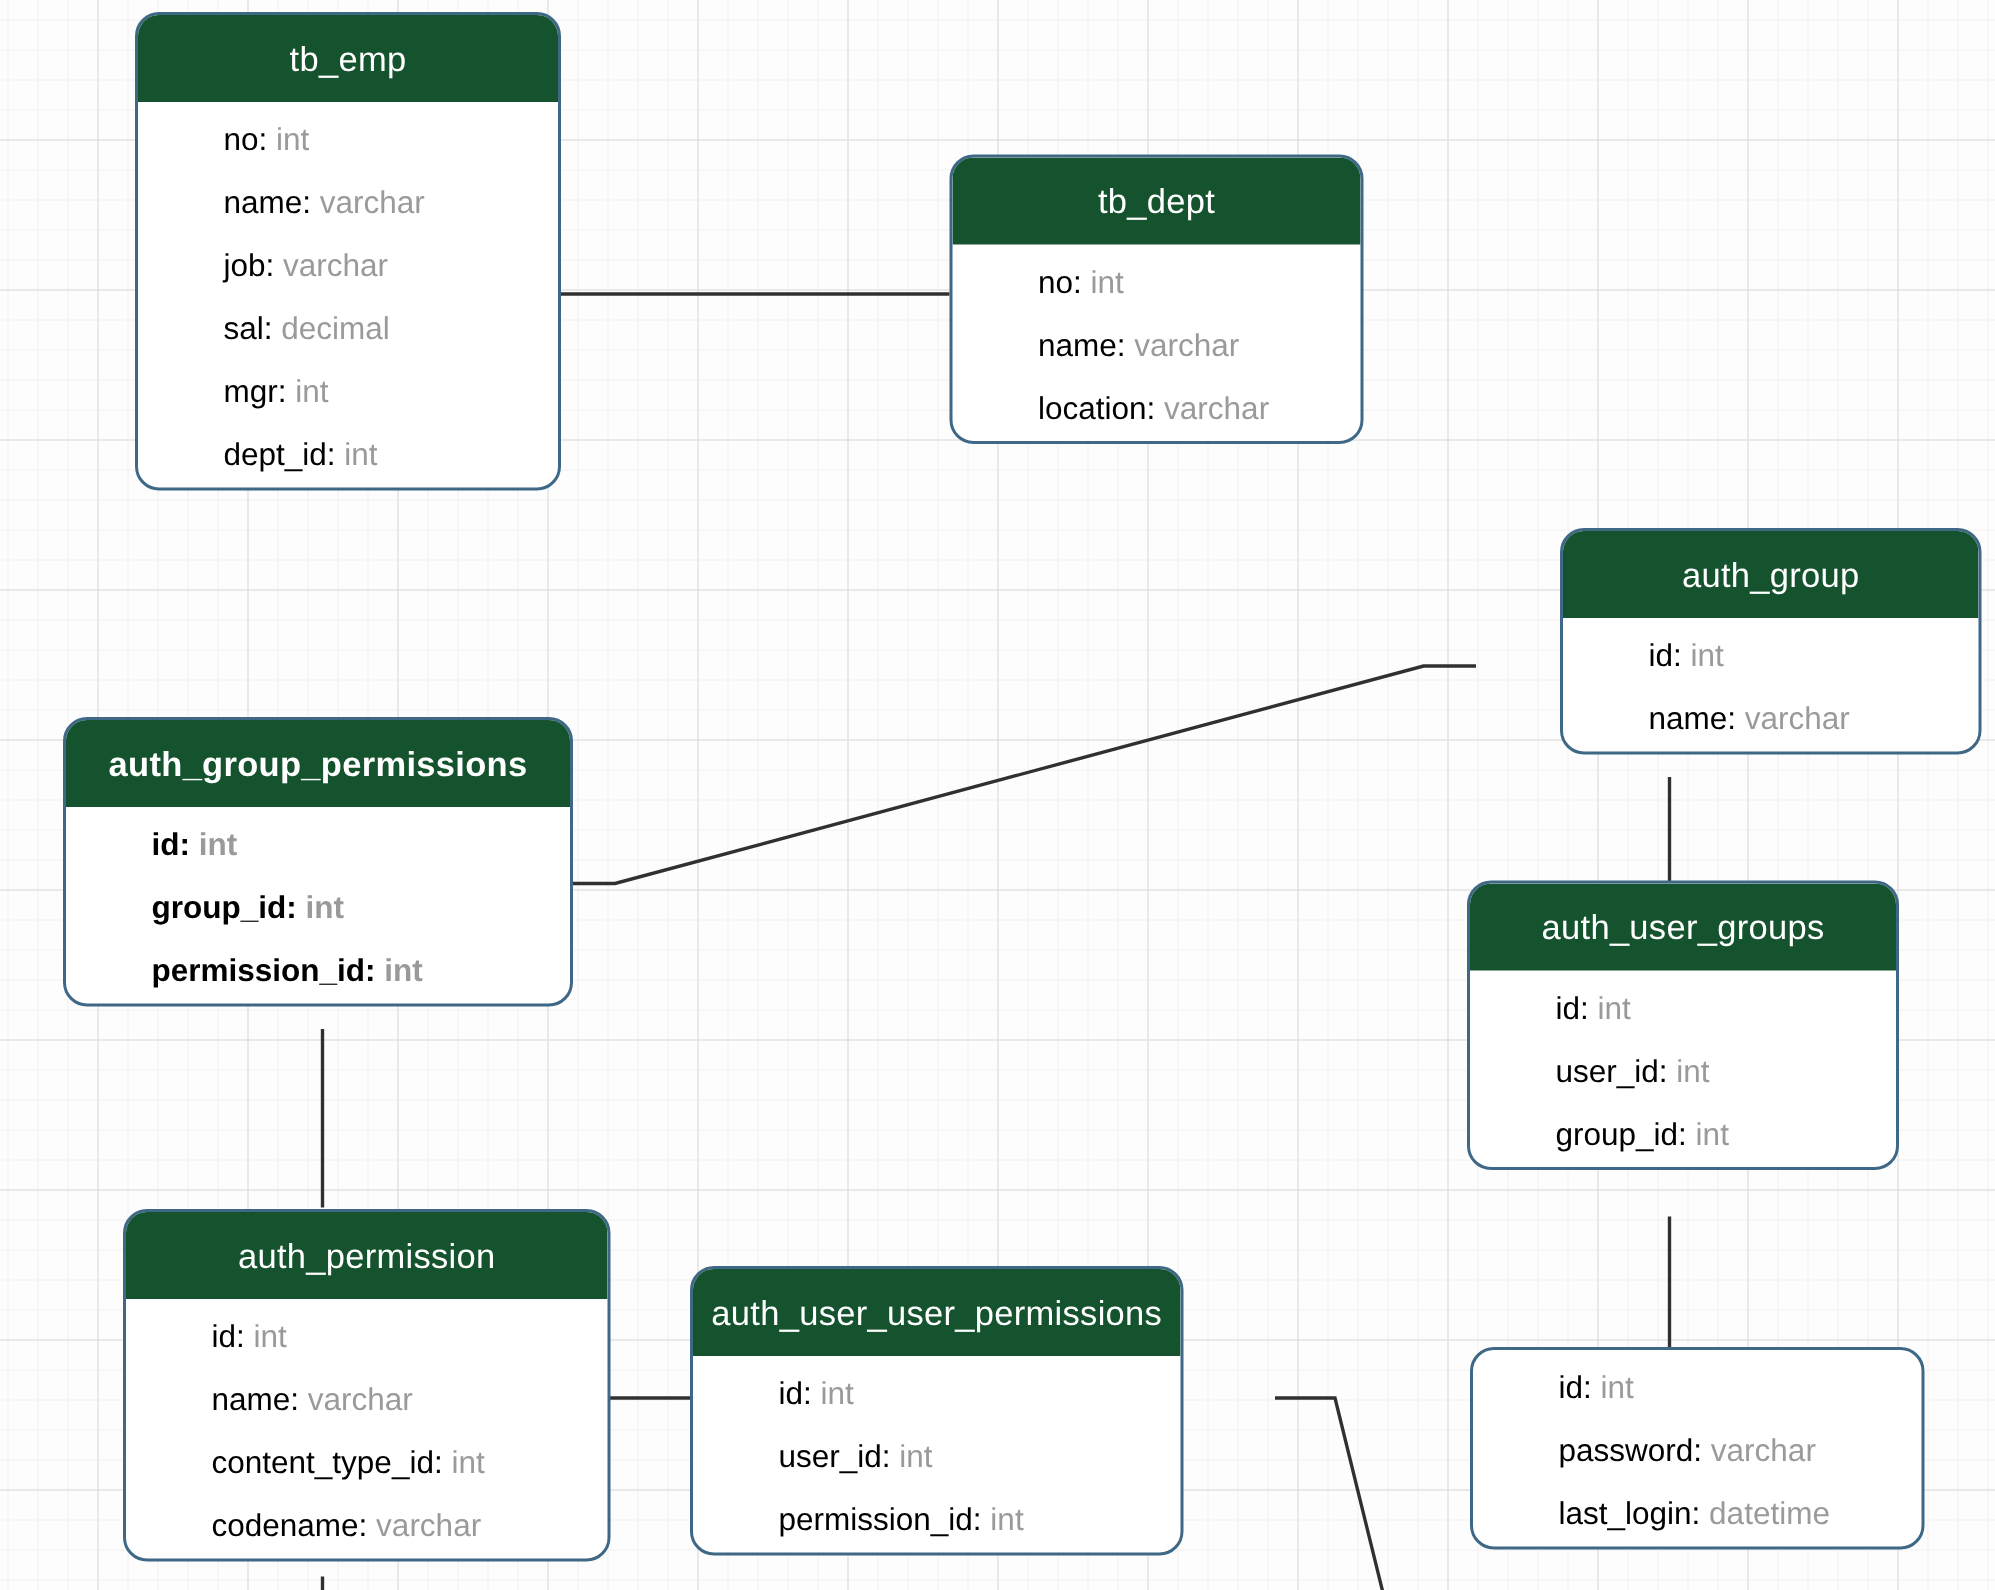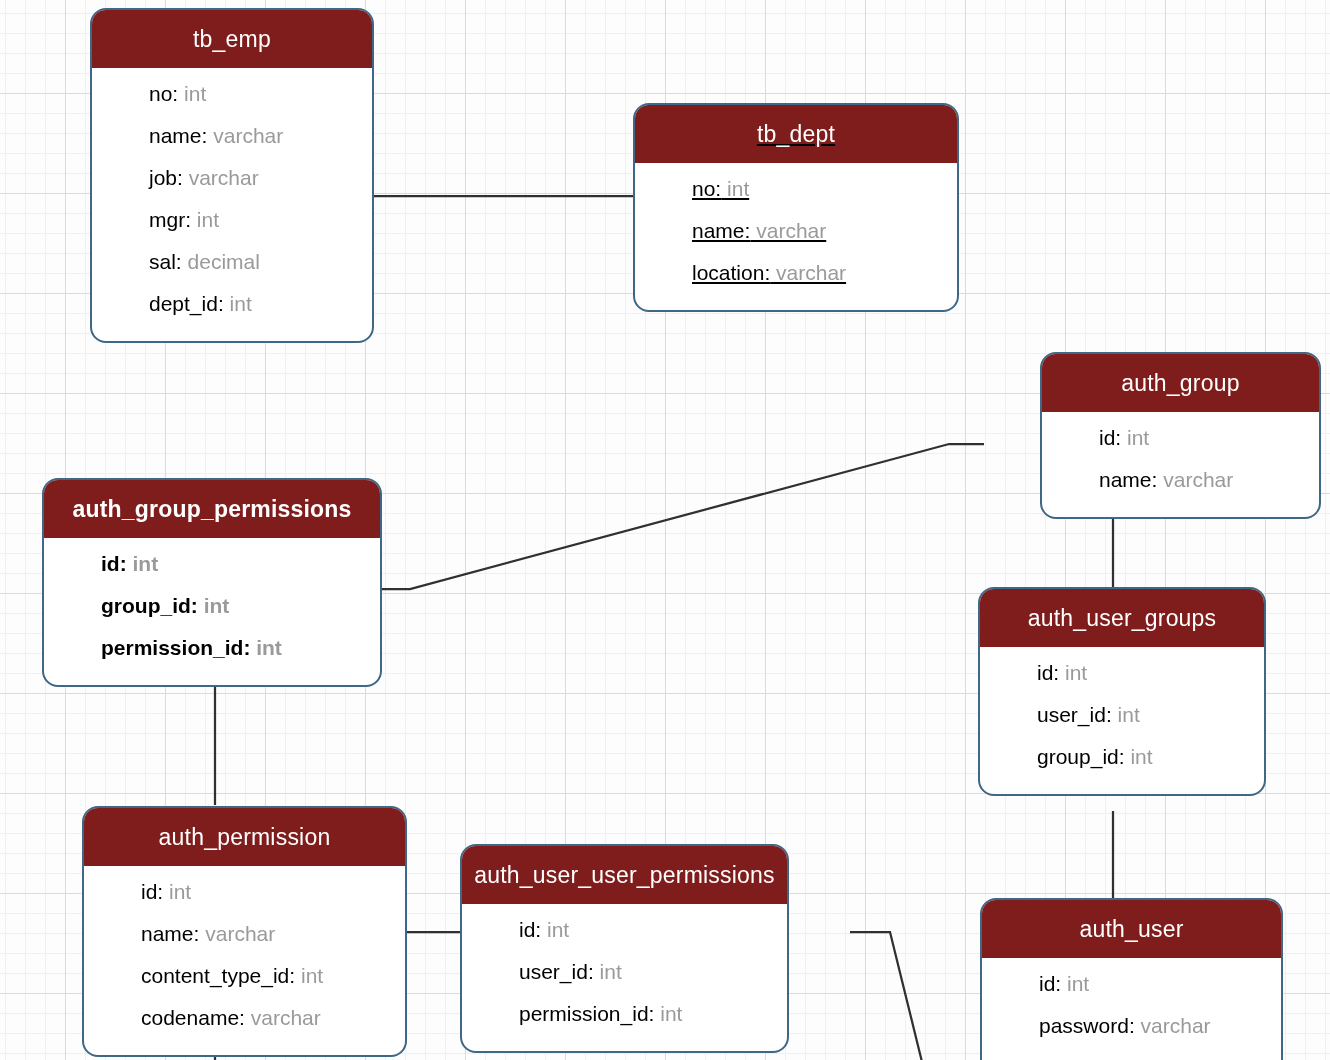--- a/index.html
+++ b/index.html
@@ -45,7 +45,7 @@
   .table-header {
     height: 58px;
     line-height: 58px;
-    background: #7f1d1d;
+    background: #14532d;
     color: #ffffff;
     text-align: center;
     font-size: 23px;

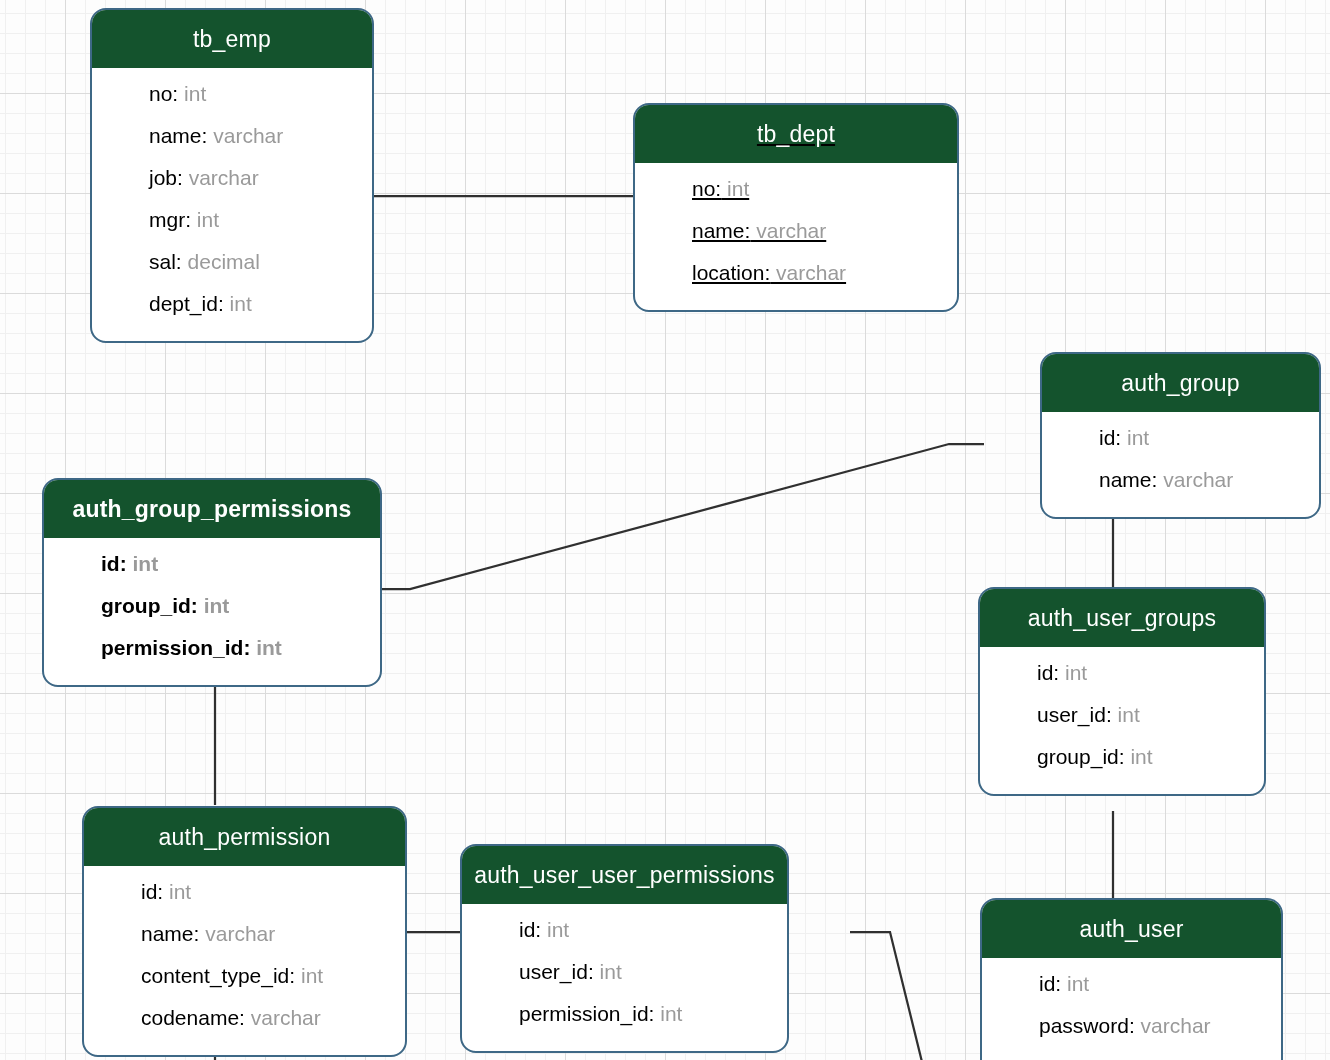--- a/index.html
+++ b/index.html
@@ -53,7 +53,7 @@
     white-space: nowrap;
   }
   .table-fields {
-    padding: 5px 0 16px 0;
+    padding: 5px 0 0 0;
   }
   .field-row {
     height: 42px;

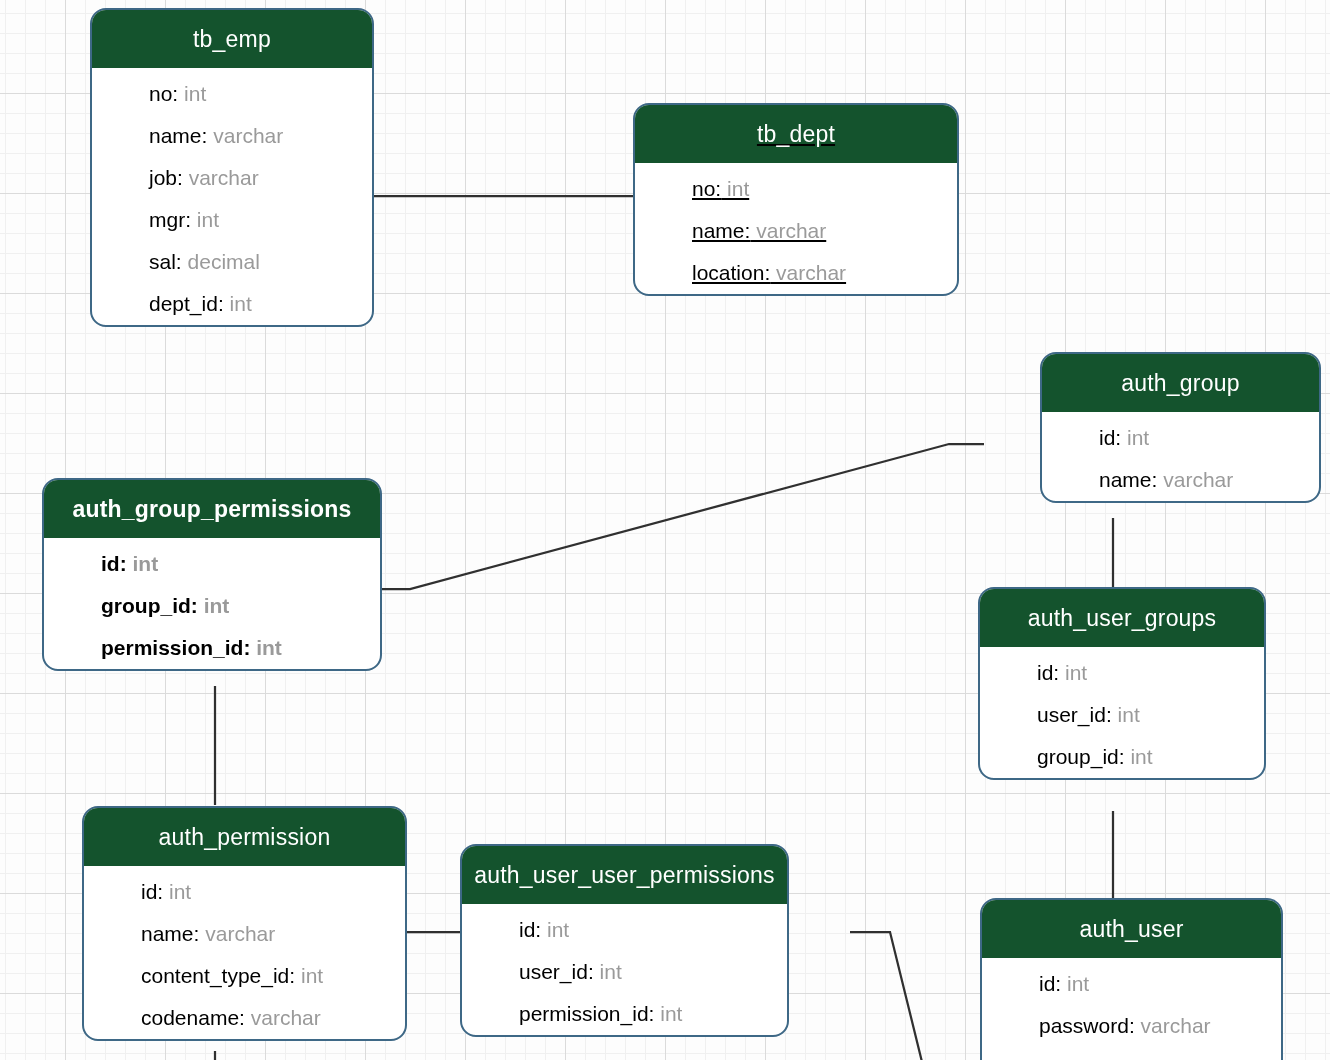--- a/index.html
+++ b/index.html
@@ -67,7 +67,7 @@
 
   
   .t-tb_emp                      { left: 90px;  top: 8px;   width: 284px; }
-  .t-tb_dept                     { left: 633px; top: 103px; width: 326px; text-decoration: underline; }
+  .t-tb_dept                     { left: 633px; top: 103px; width: 276px; }
   .t-auth_group                  { left: 1040px; top: 352px; width: 281px; }
   .t-auth_group_permissions      { left: 42px;  top: 478px; width: 340px; font-weight: bold; }
   .t-auth_user_groups            { left: 978px; top: 587px; width: 288px; }

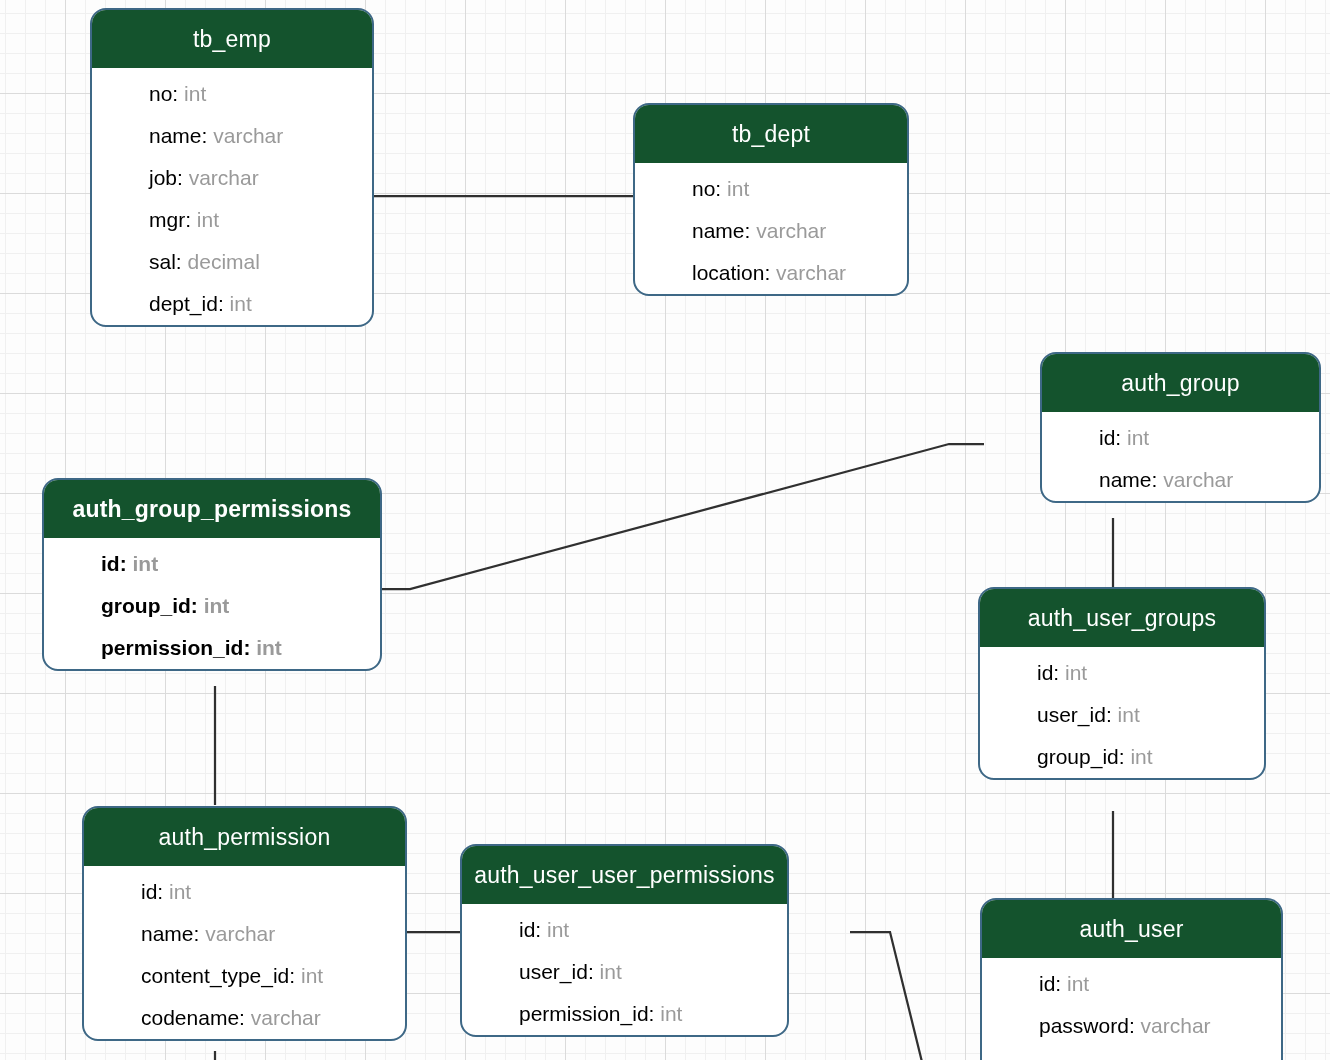--- a/index.html
+++ b/index.html
@@ -97,8 +97,8 @@
       <div class="field-row"><span class="field-name">no:</span><span class="field-type"> int</span></div>
       <div class="field-row"><span class="field-name">name:</span><span class="field-type"> varchar</span></div>
       <div class="field-row"><span class="field-name">job:</span><span class="field-type"> varchar</span></div>
+      <div class="field-row"><span class="field-name">sal:</span><span class="field-type"> decimal</span></div>
       <div class="field-row"><span class="field-name">mgr:</span><span class="field-type"> int</span></div>
-      <div class="field-row"><span class="field-name">sal:</span><span class="field-type"> decimal</span></div>
       <div class="field-row"><span class="field-name">dept_id:</span><span class="field-type"> int</span></div>
     </div>
 </div>

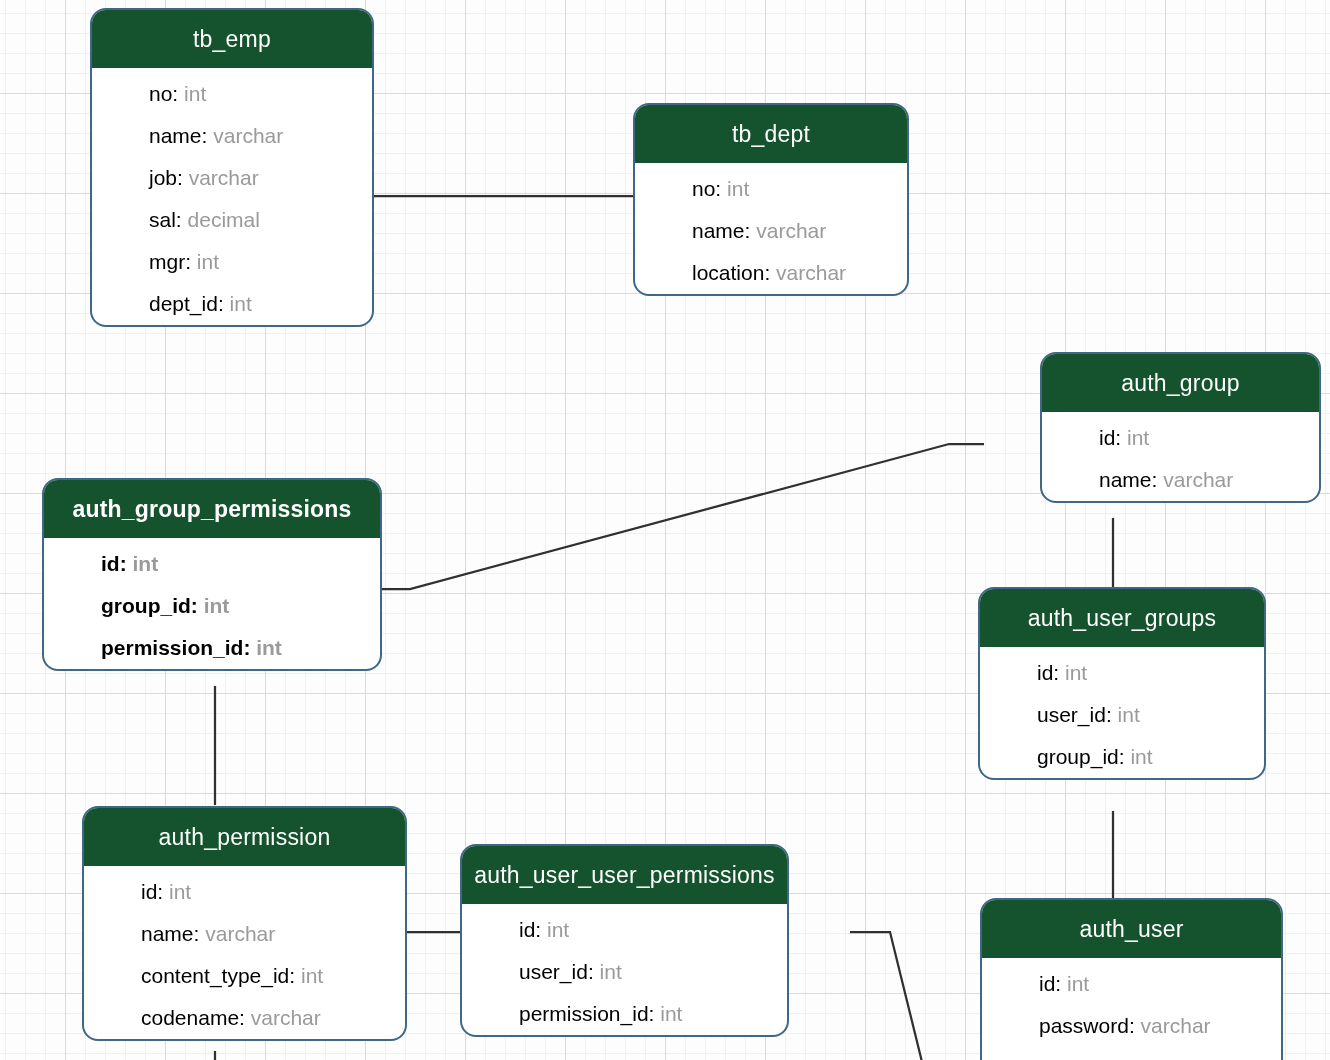--- a/index.html
+++ b/index.html
@@ -170,9 +170,6 @@
 </div>
 
 <div class="table t-auth_user">
-  <div class="table-header">
-    <span>auth_user</span>
-  </div>
   <div class="table-fields">
       <div class="field-row"><span class="field-name">id:</span><span class="field-type"> int</span></div>
       <div class="field-row"><span class="field-name">password:</span><span class="field-type"> varchar</span></div>

